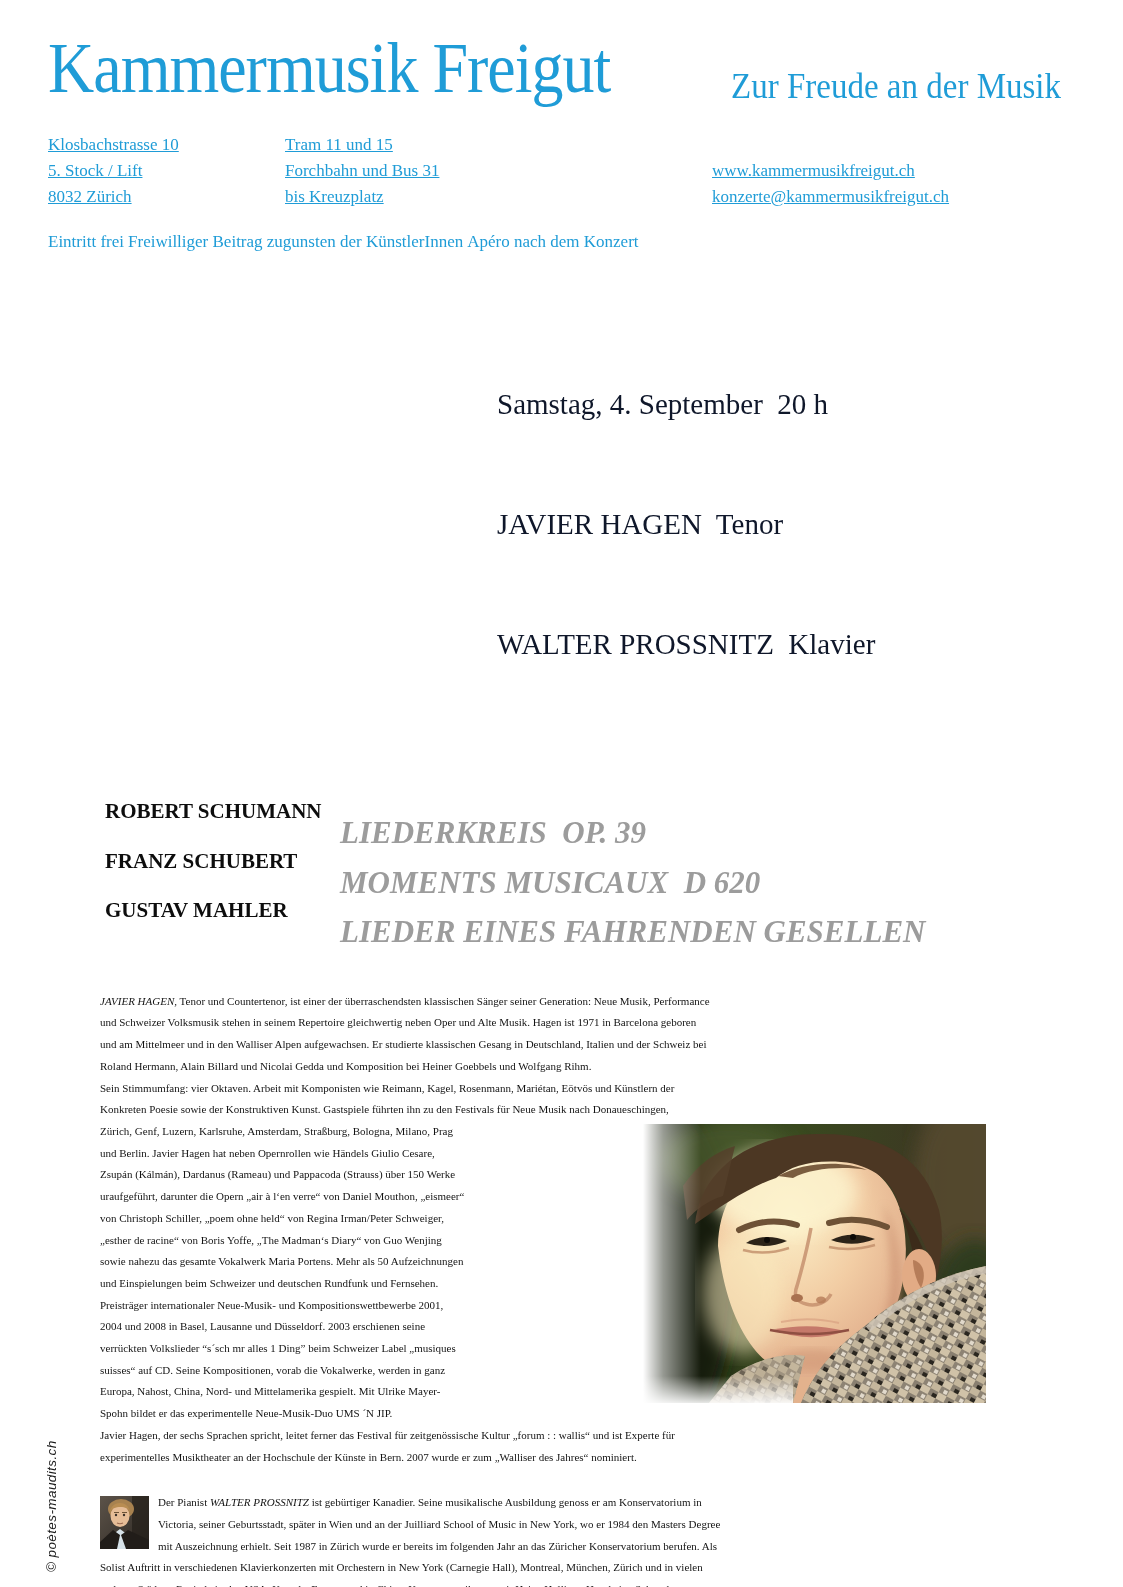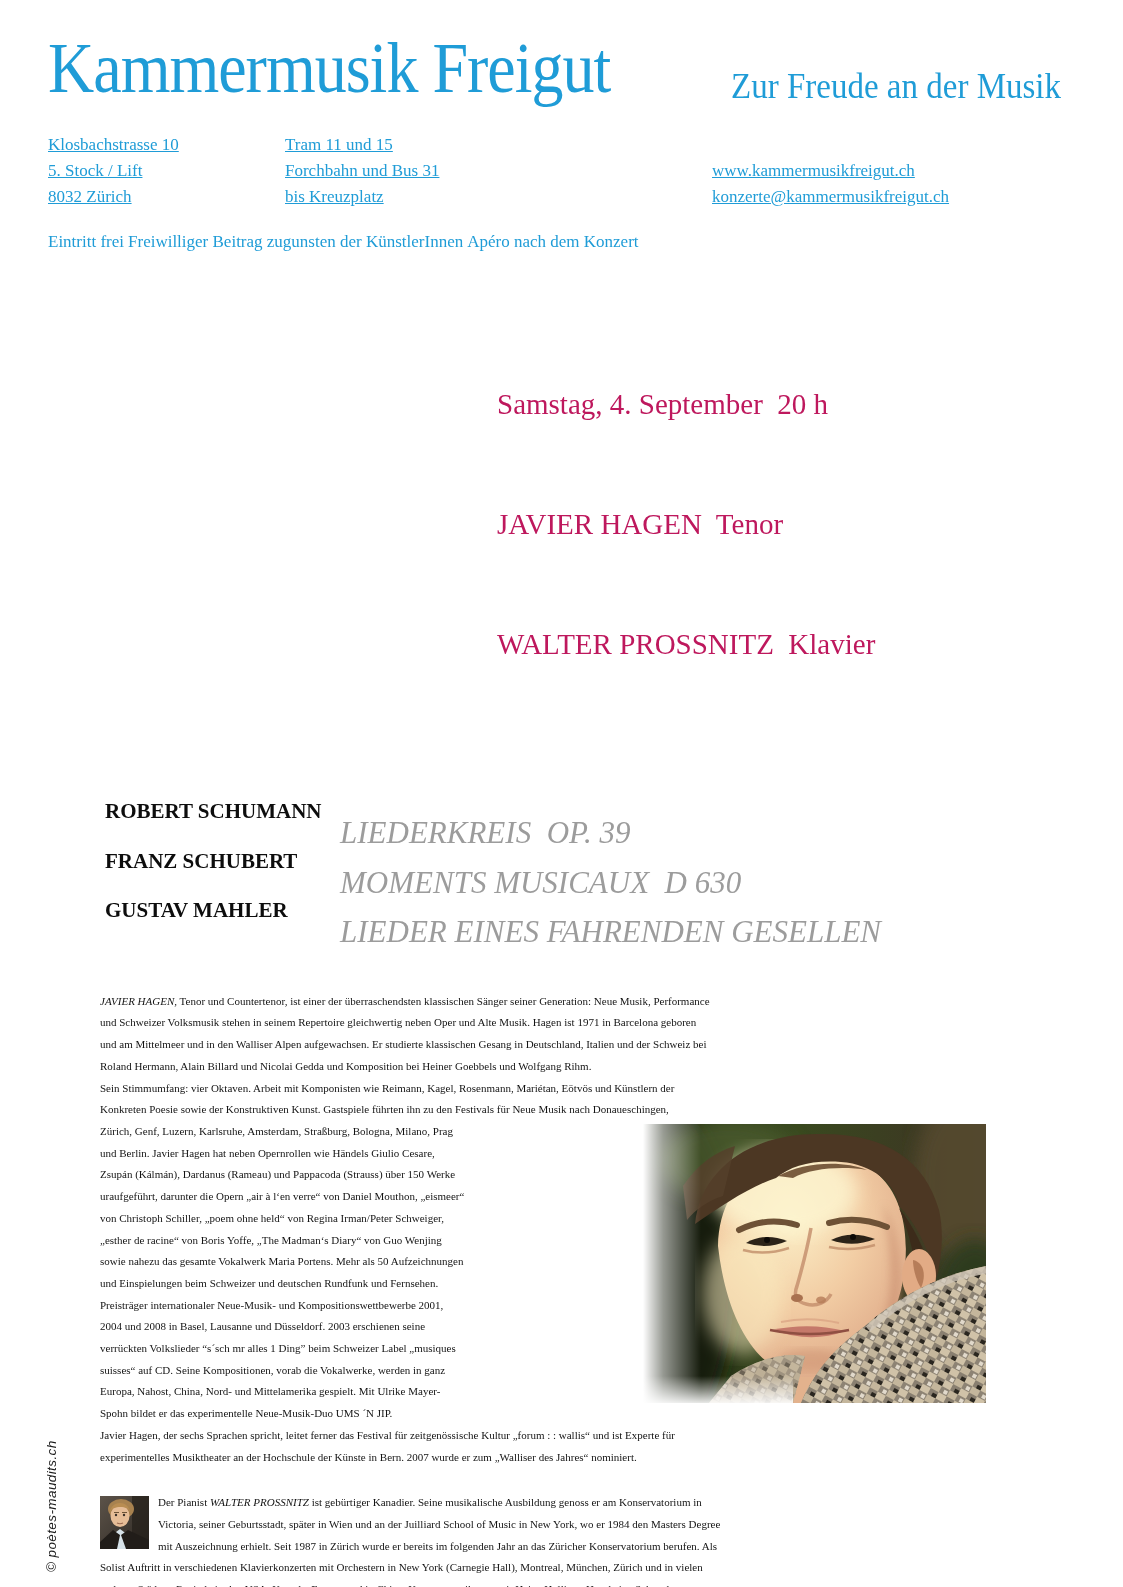--- a/index.html
+++ b/index.html
@@ -35,7 +35,7 @@
   
   .event-block{
     margin:52px 0 0 497px;
-    font-size:29px;line-height:40px;color:#be185d;
+    font-size:29px;line-height:40px;color:#0f172a;
     white-space:pre-wrap;
   }
   

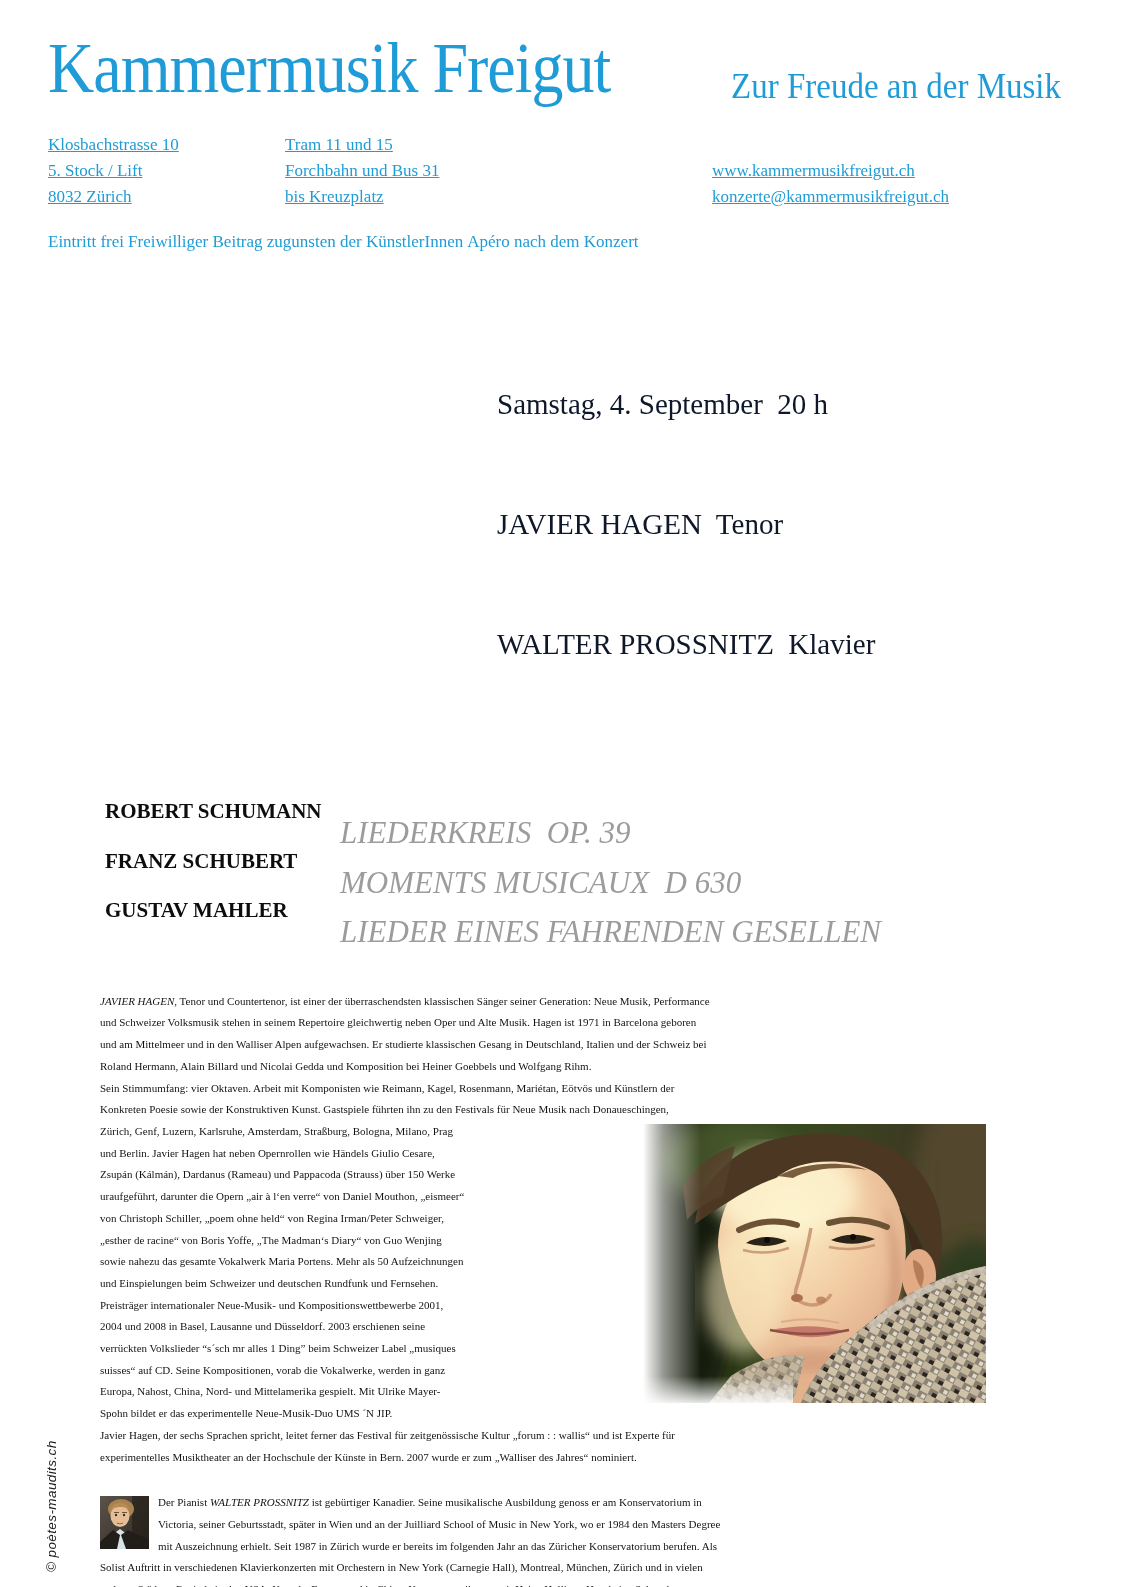--- a/index.html
+++ b/index.html
@@ -46,7 +46,7 @@
     line-height:1.05;color:#0d0d0d;white-space:pre-wrap;
   }
   .work{
-    font-size:31px;font-weight:normal;font-style:italic;
+    font-size:31px;font-weight:bold;font-style:italic;
     line-height:1.05;color:#9c9c9c;
     margin:-5px 0 0 235px;white-space:pre-wrap;
   }

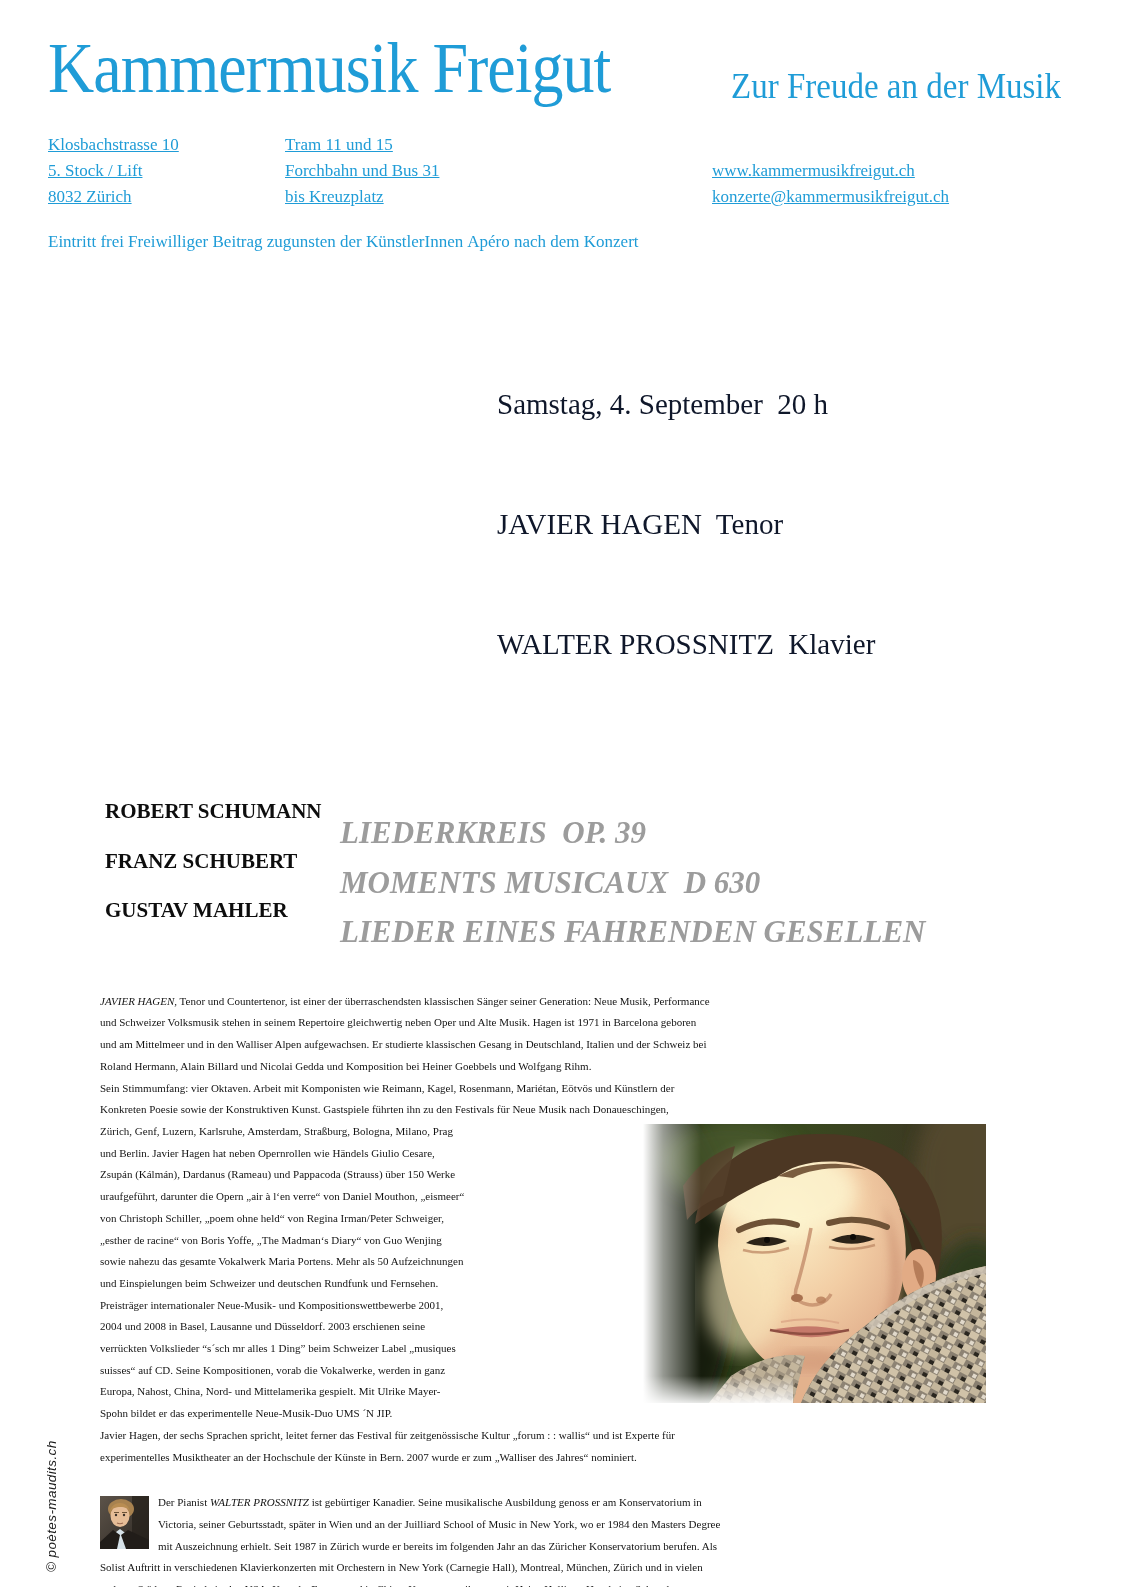--- a/index.html
+++ b/index.html
@@ -124,7 +124,7 @@
     </div>
     <div class="program-item">
       <div class="composer">FRANZ SCHUBERT</div>
-      <div class="work">MOMENTS MUSICAUX  D 630</div>
+      <div class="work">MOMENTS MUSICAUX  D 620</div>
     </div>
     <div class="program-item">
       <div class="composer">GUSTAV MAHLER</div>

